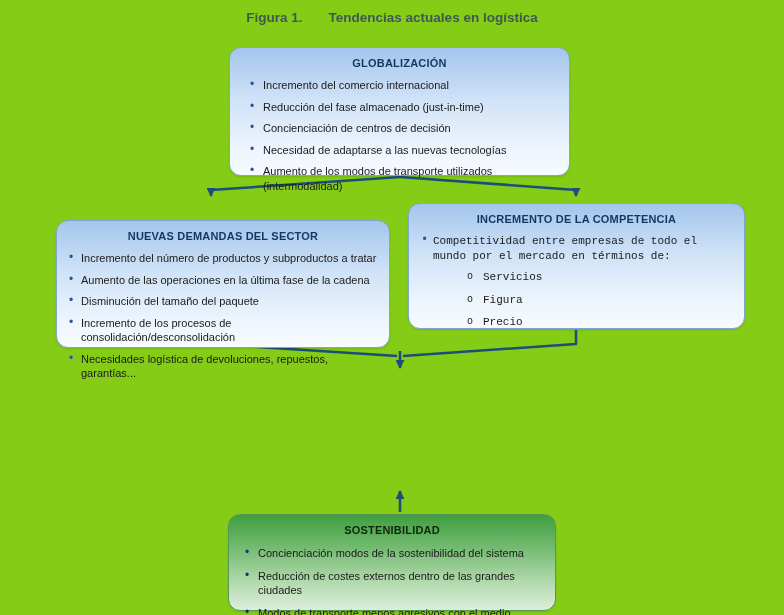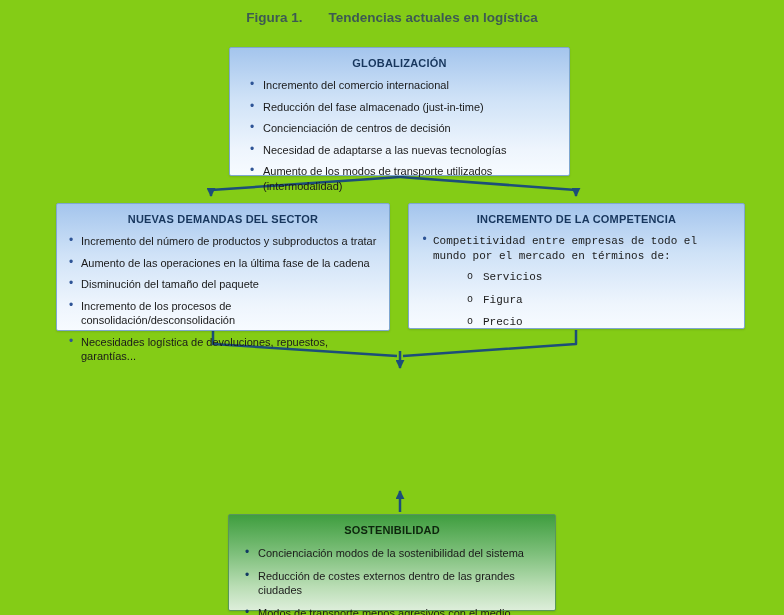--- a/index.html
+++ b/index.html
@@ -15,7 +15,7 @@
   #fig-title .fig-label { margin-right:26px; }
 
   .box {
-    position:absolute; border-radius:2px; box-sizing:border-box;
+    position:absolute; border-radius:12px; box-sizing:border-box;
     box-shadow:0 1px 2px rgba(0,0,0,0.12);
   }
   .box.blue {

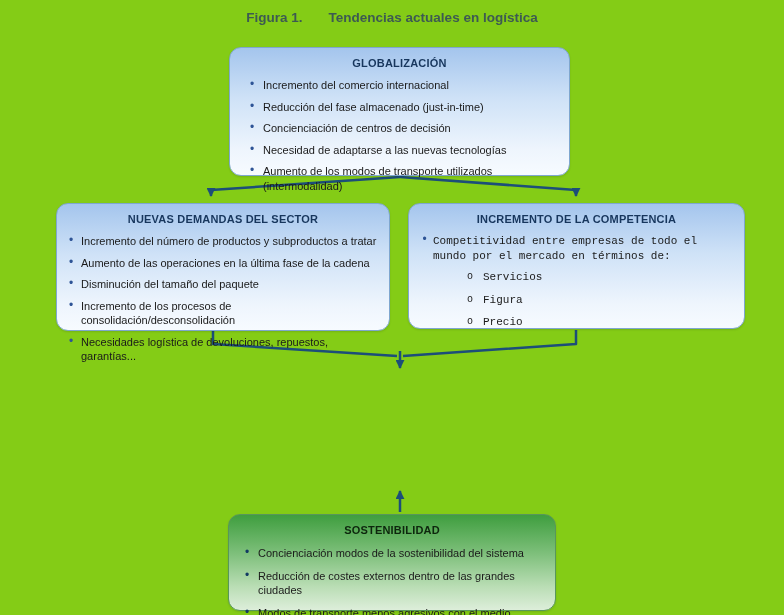--- a/index.html
+++ b/index.html
@@ -110,7 +110,7 @@
     </ul>
   </div>
 
-  <div id="box-demandas" class="box blue" style="left:56px; top:203px; width:334px; height:128px;">
+  <div id="box-demandas" class="box blue" style="left:56px; top:220px; width:334px; height:128px;">
     <div class="box-title">NUEVAS DEMANDAS DEL SECTOR</div>
     <ul class="bullets">
       <li>Incremento del número de productos y subproductos a tratar</li>

